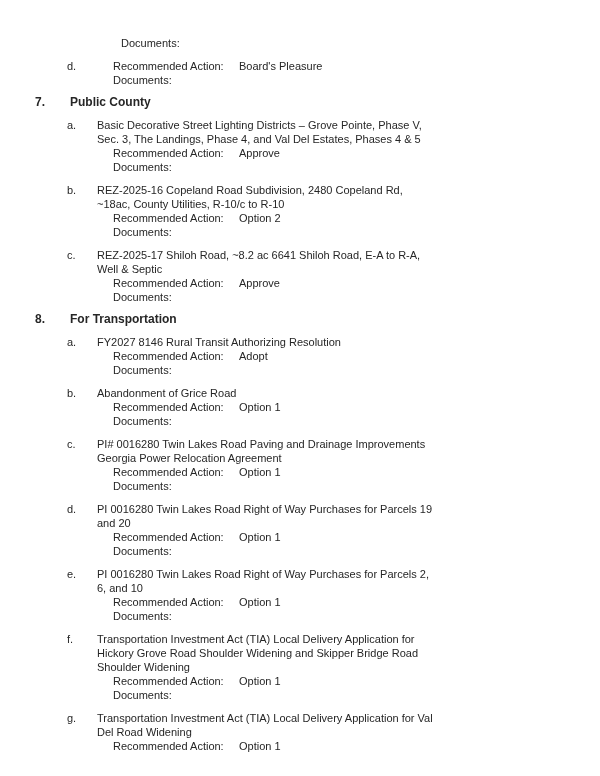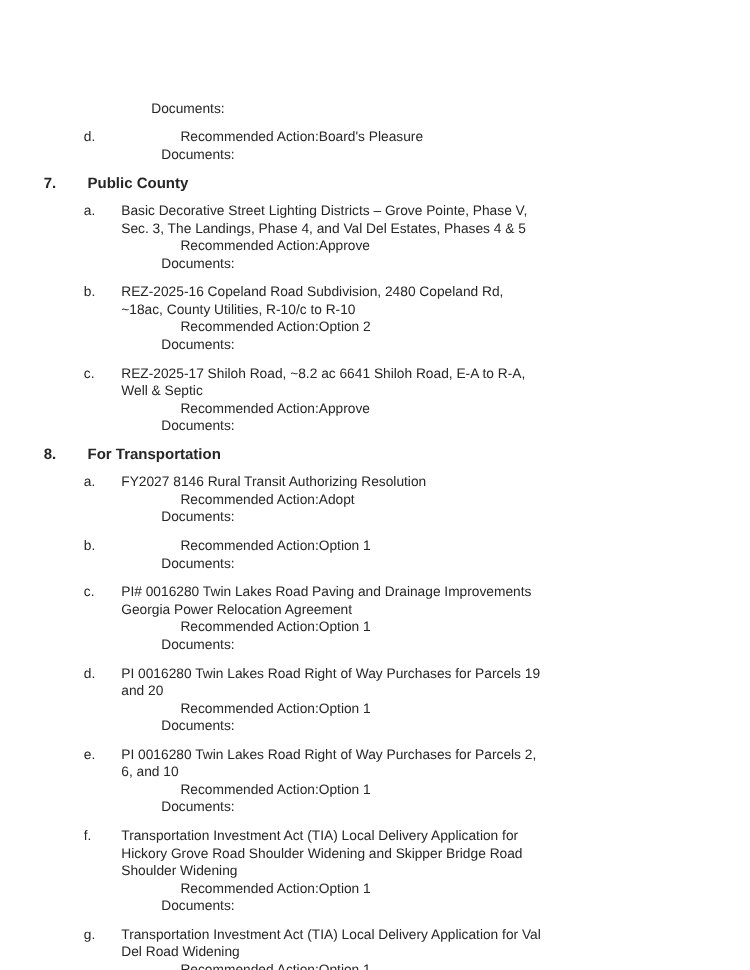--- a/index.html
+++ b/index.html
@@ -17,7 +17,7 @@
     box-sizing: border-box;
     width: 476px;
     height: 776px;
-    padding: 80px 37px 0 35px;
+    padding: 36px 37px 0 35px;
   }
   .orphan-doc {
     margin-left: 86px;

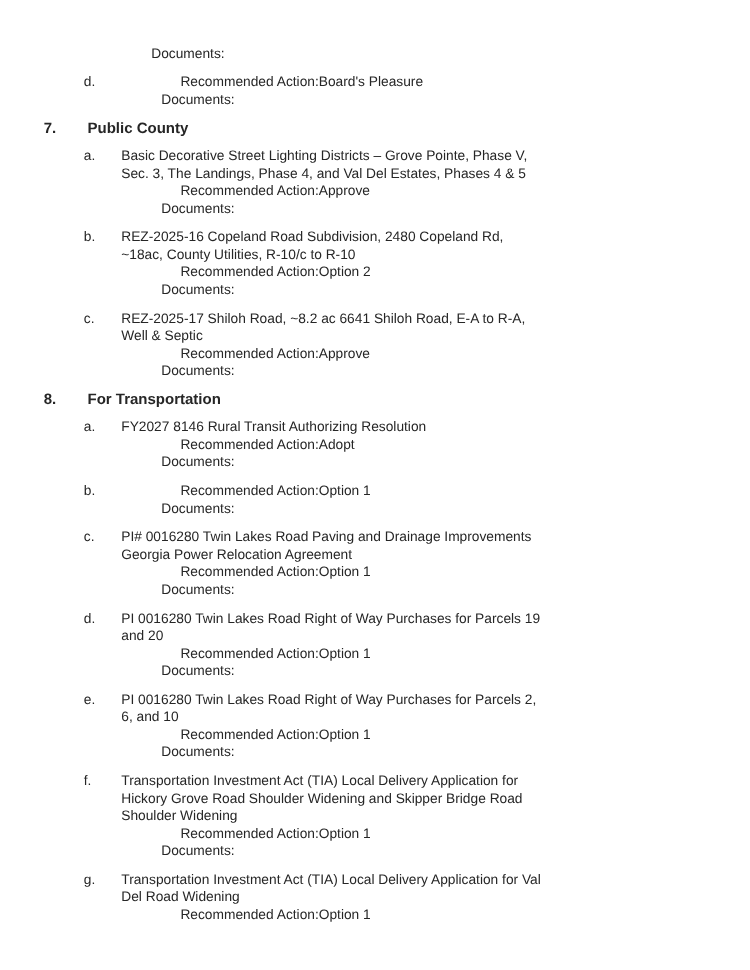--- a/index.html
+++ b/index.html
@@ -48,8 +48,7 @@
   }
   .sub-line {
     display: flex;
-    margin-left: 32px;
-    text-align: right;
+    margin-left: 16px;
   }
   .sub-line .ra-label {
     width: 126px;

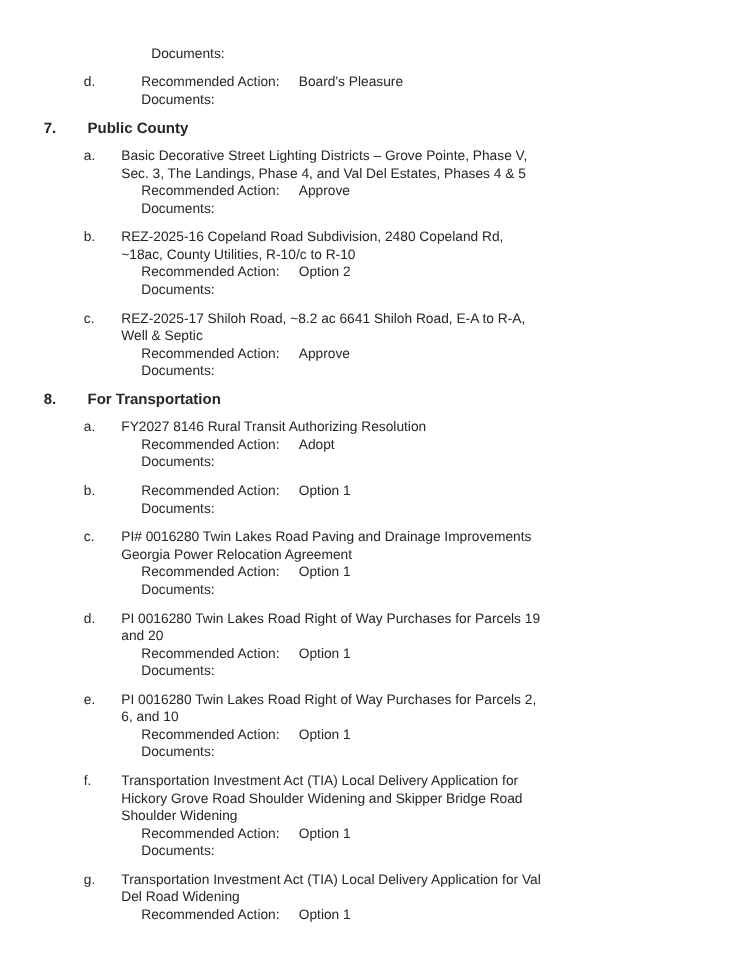--- a/index.html
+++ b/index.html
@@ -134,6 +134,7 @@
   <div class="agenda-item">
     <div class="letter">b.</div>
     <div class="body">
+      <div>Abandonment of Grice Road</div>
       <div class="sub-line">
         <span class="ra-label">Recommended Action:</span>
         <span>Option 1</span>

